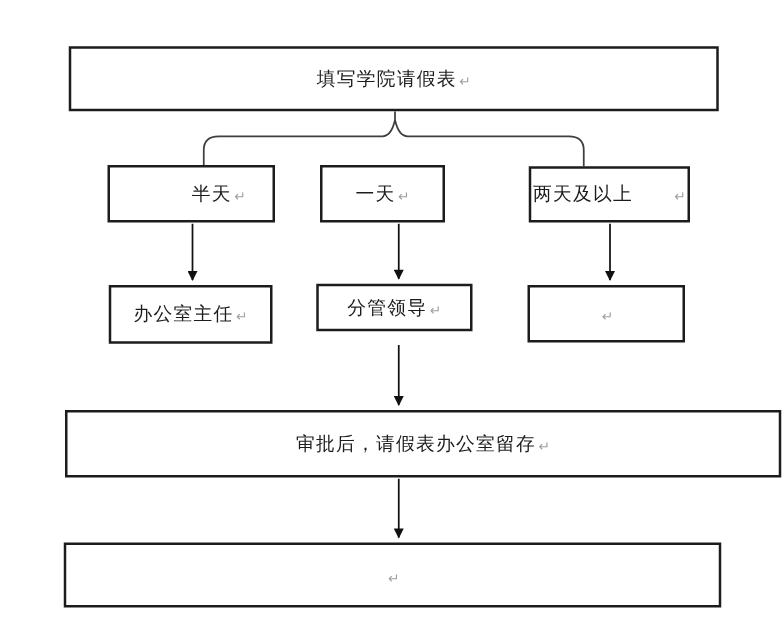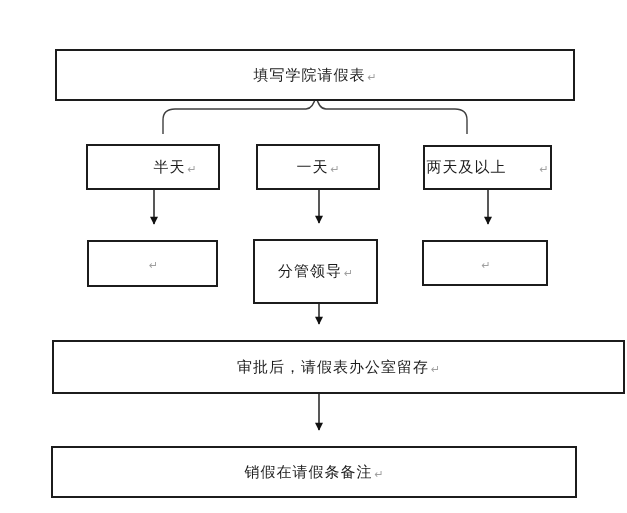--- a/index.html
+++ b/index.html
@@ -23,7 +23,6 @@
     font-size: 15px;
     letter-spacing: 1px;
     white-space: nowrap;
-    margin-top: 12px;
   }
   .fc-box .pmark {
     color: #a0a0a0;

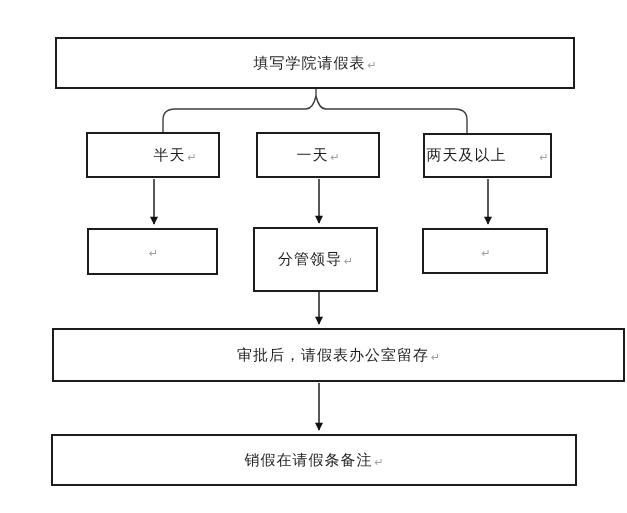--- a/index.html
+++ b/index.html
@@ -34,7 +34,7 @@
   
   #box-title   { left: 55px;  top: 37px;  width: 520px; height: 52px; }
   #box-half    { left: 86px;  top: 132px; width: 134px; height: 46px; padding-left: 44px; }
-  #box-one     { left: 256px; top: 132px; width: 124px; height: 46px; }
+  #box-one     { left: 256px; top: 132px; width: 100px; height: 46px; }
   #box-two     { left: 423px; top: 133px; width: 129px; height: 45px; gap: 31px; }
   #box-office  { left: 87px;  top: 228px; width: 131px; height: 47px; }
   #box-leader  { left: 253px; top: 227px; width: 125px; height: 65px; }

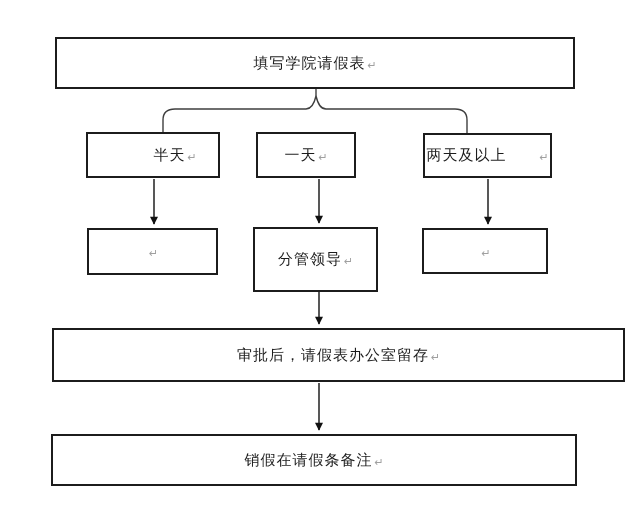--- a/index.html
+++ b/index.html
@@ -95,6 +95,7 @@
   </div>
 
   <div class="fc-box" id="box-office">
+    <span>办公室主任</span>
       <span class="pmark">↵</span>
   </div>
 

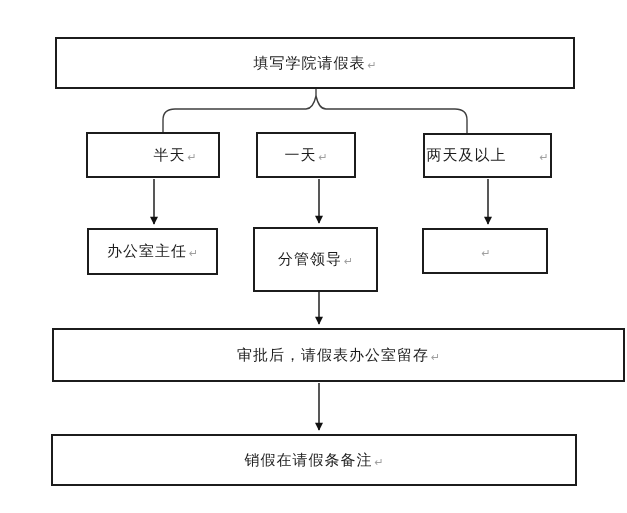--- a/index.html
+++ b/index.html
@@ -37,7 +37,7 @@
   #box-one     { left: 256px; top: 132px; width: 100px; height: 46px; }
   #box-two     { left: 423px; top: 133px; width: 129px; height: 45px; gap: 31px; }
   #box-office  { left: 87px;  top: 228px; width: 131px; height: 47px; }
-  #box-leader  { left: 253px; top: 227px; width: 125px; height: 65px; }
+  #box-leader  { left: 253px; top: 227px; width: 125px; height: 38px; }
   #box-dean    { left: 422px; top: 228px; width: 126px; height: 46px; }
   #box-archive { left: 52px;  top: 328px; width: 573px; height: 54px; }
   #box-note    { left: 51px;  top: 434px; width: 526px; height: 52px; }

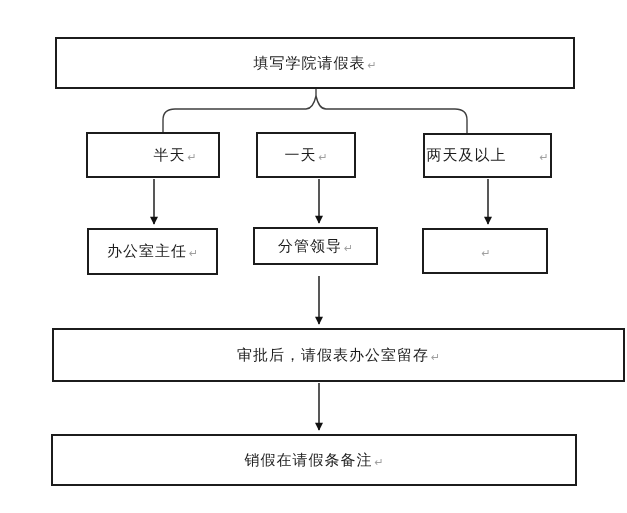--- a/index.html
+++ b/index.html
@@ -114,7 +114,6 @@
   </div>
 
   <div class="fc-box" id="box-note">
-    <span>销假在请假条备注</span>
       <span class="pmark">↵</span>
   </div>
 

